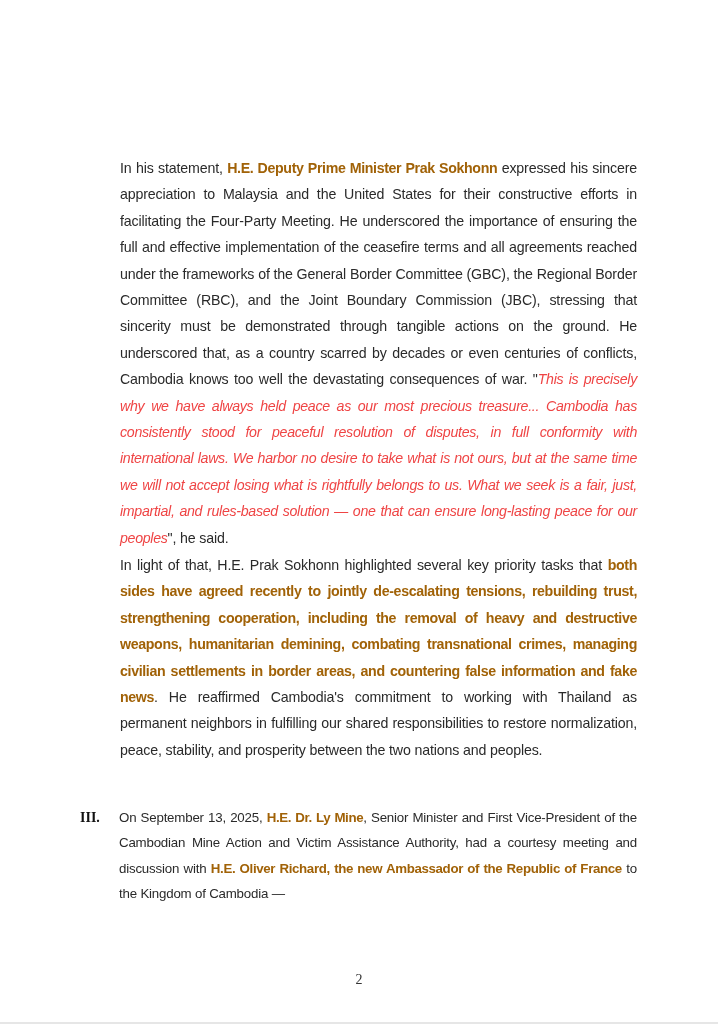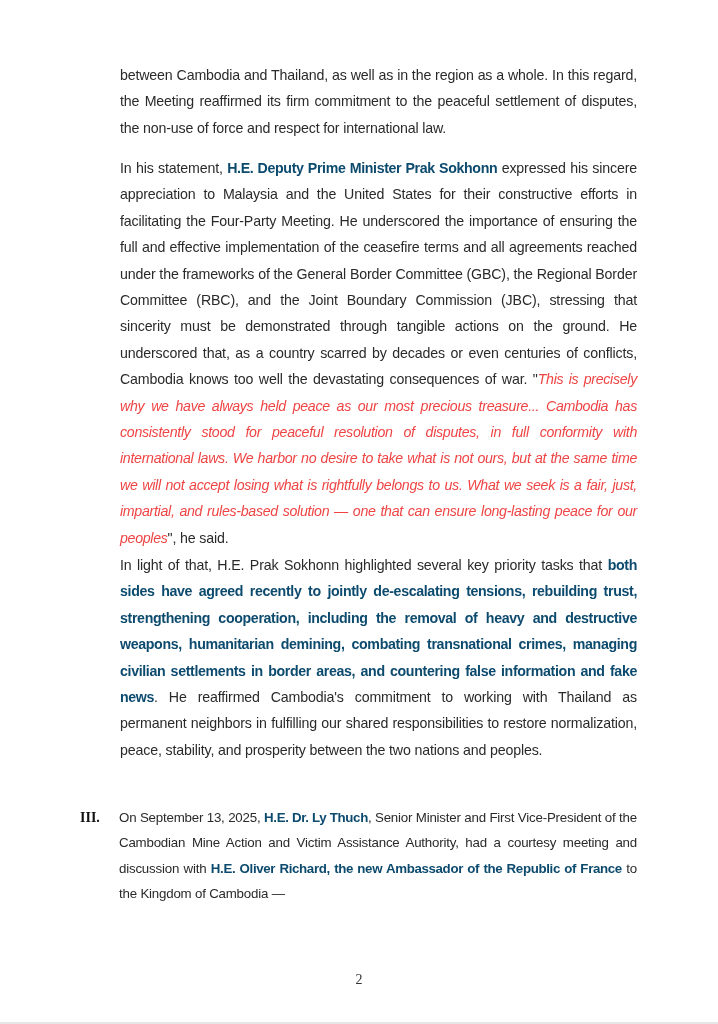--- a/index.html
+++ b/index.html
@@ -46,9 +46,6 @@
 
 <div class="page">
 
-  <div class="body-text p1">
-    <p class="para">between Cambodia and Thailand, as well as in the region as a whole. In this regard, the Meeting reaffirmed its firm commitment to the peaceful settlement of disputes, the non-use of force and respect for international law.</p>
-  </div>
 
   <div class="body-text p2">
     <p class="para"><span>In his statement, </span><span class="b">H.E. Deputy Prime Minister Prak Sokhonn</span><span> expressed his sincere appreciation to Malaysia and the United States for their constructive efforts in facilitating the Four-Party Meeting. He underscored the importance of ensuring the full and effective implementation of the ceasefire terms and all agreements reached under the frameworks of the General Border Committee (GBC), the Regional Border Committee (RBC), and the Joint Boundary Commission (JBC), stressing that sincerity must be demonstrated through tangible actions on the ground. He underscored that, as a country scarred by decades or even centuries of conflicts, Cambodia knows too well the devastating consequences of war. "</span><span class="bi">This is precisely why we have always held peace as our most precious treasure... Cambodia has consistently stood for peaceful resolution of disputes, in full conformity with international laws. We harbor no desire to take what is not ours, but at the same time we will not accept losing what is rightfully belongs to us. What we seek is a fair, just, impartial, and rules-based solution — one that can ensure long-lasting peace for our peoples</span><span>", he said.</span></p>

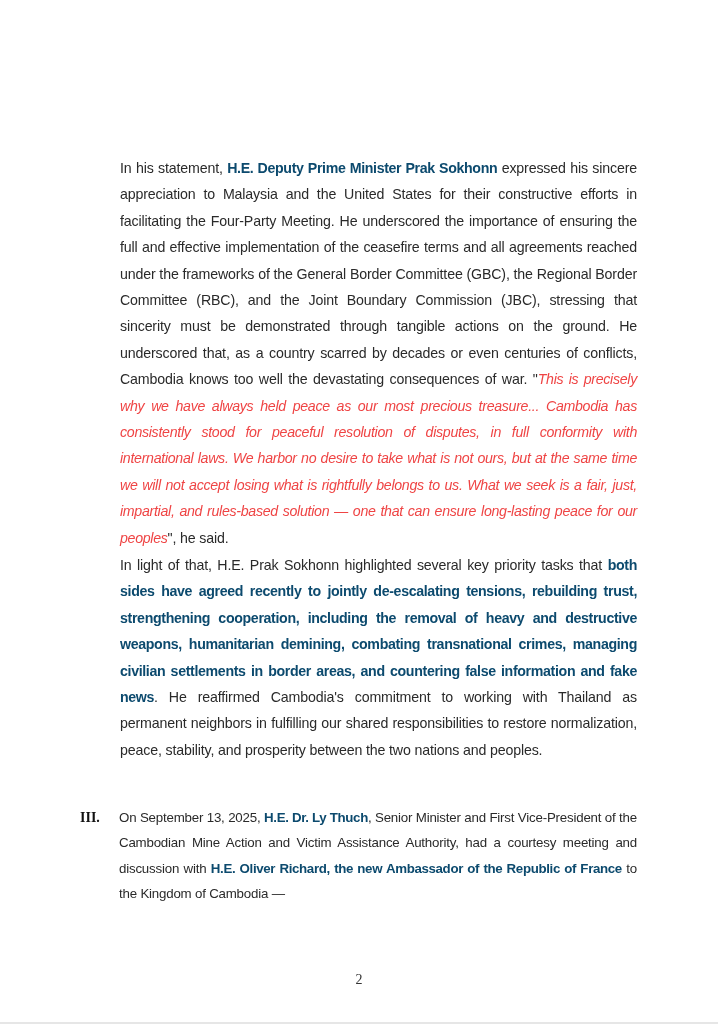--- a/index.html
+++ b/index.html
@@ -18,7 +18,7 @@
     text-align: justify; letter-spacing: -0.15px;
   }
   .para { margin: 0; }
-  .b { font-weight: bold; color: #0c4a6e; letter-spacing: -0.35px; }
+  .b { font-weight: bold; color: #a16207; letter-spacing: -0.35px; }
   .bi { font-style: italic; color: #ef4444; letter-spacing: -0.3px; }
   .p1 { top: 62px; }
   .p2 { top: 155px; }

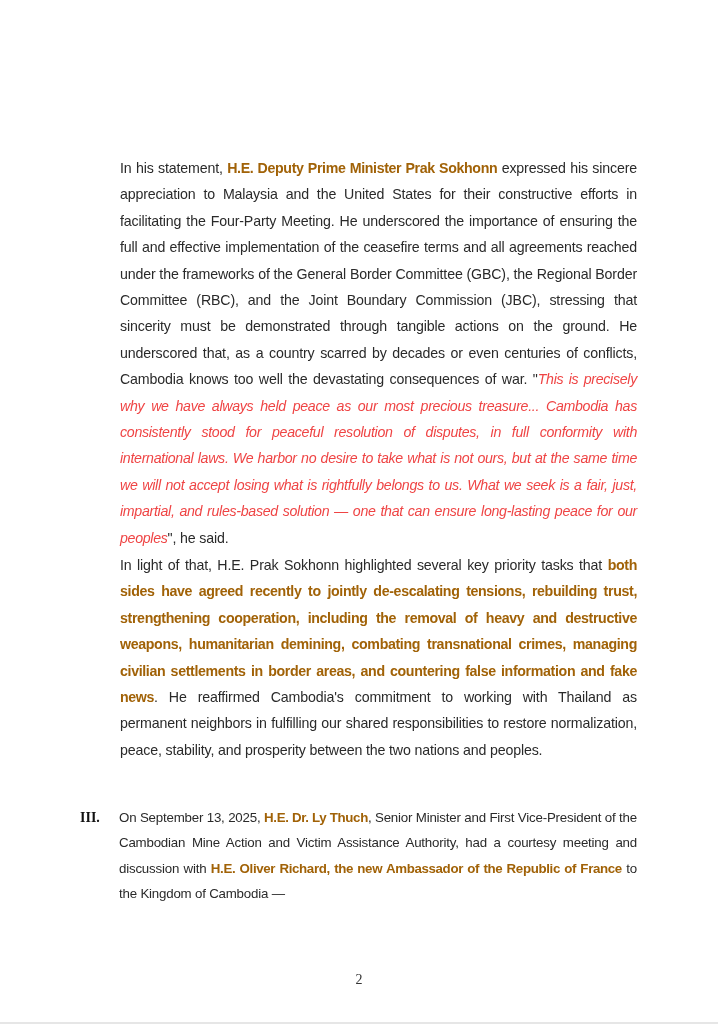--- a/index.html
+++ b/index.html
@@ -57,7 +57,7 @@
 
   <div class="sec3">
     <div class="sec3-num">III.</div>
-    <div class="sec3-text"><span>On September 13, 2025, </span><span class="b">H.E. Dr. Ly Thuch</span><span>, Senior Minister and First Vice-President of the Cambodian Mine Action and Victim Assistance Authority, had a courtesy meeting and discussion with </span><span class="b">H.E. Oliver Richard, the new Ambassador of the Republic of France</span><span> to the Kingdom of Cambodia —</span></div>
+    <div class="sec3-text"><span>On September 13, 2025, </span><span class="b">H.E. Dr. Ly Mine</span><span>, Senior Minister and First Vice-President of the Cambodian Mine Action and Victim Assistance Authority, had a courtesy meeting and discussion with </span><span class="b">H.E. Oliver Richard, the new Ambassador of the Republic of France</span><span> to the Kingdom of Cambodia —</span></div>
   </div>
 
   <div class="page-number">2</div>

